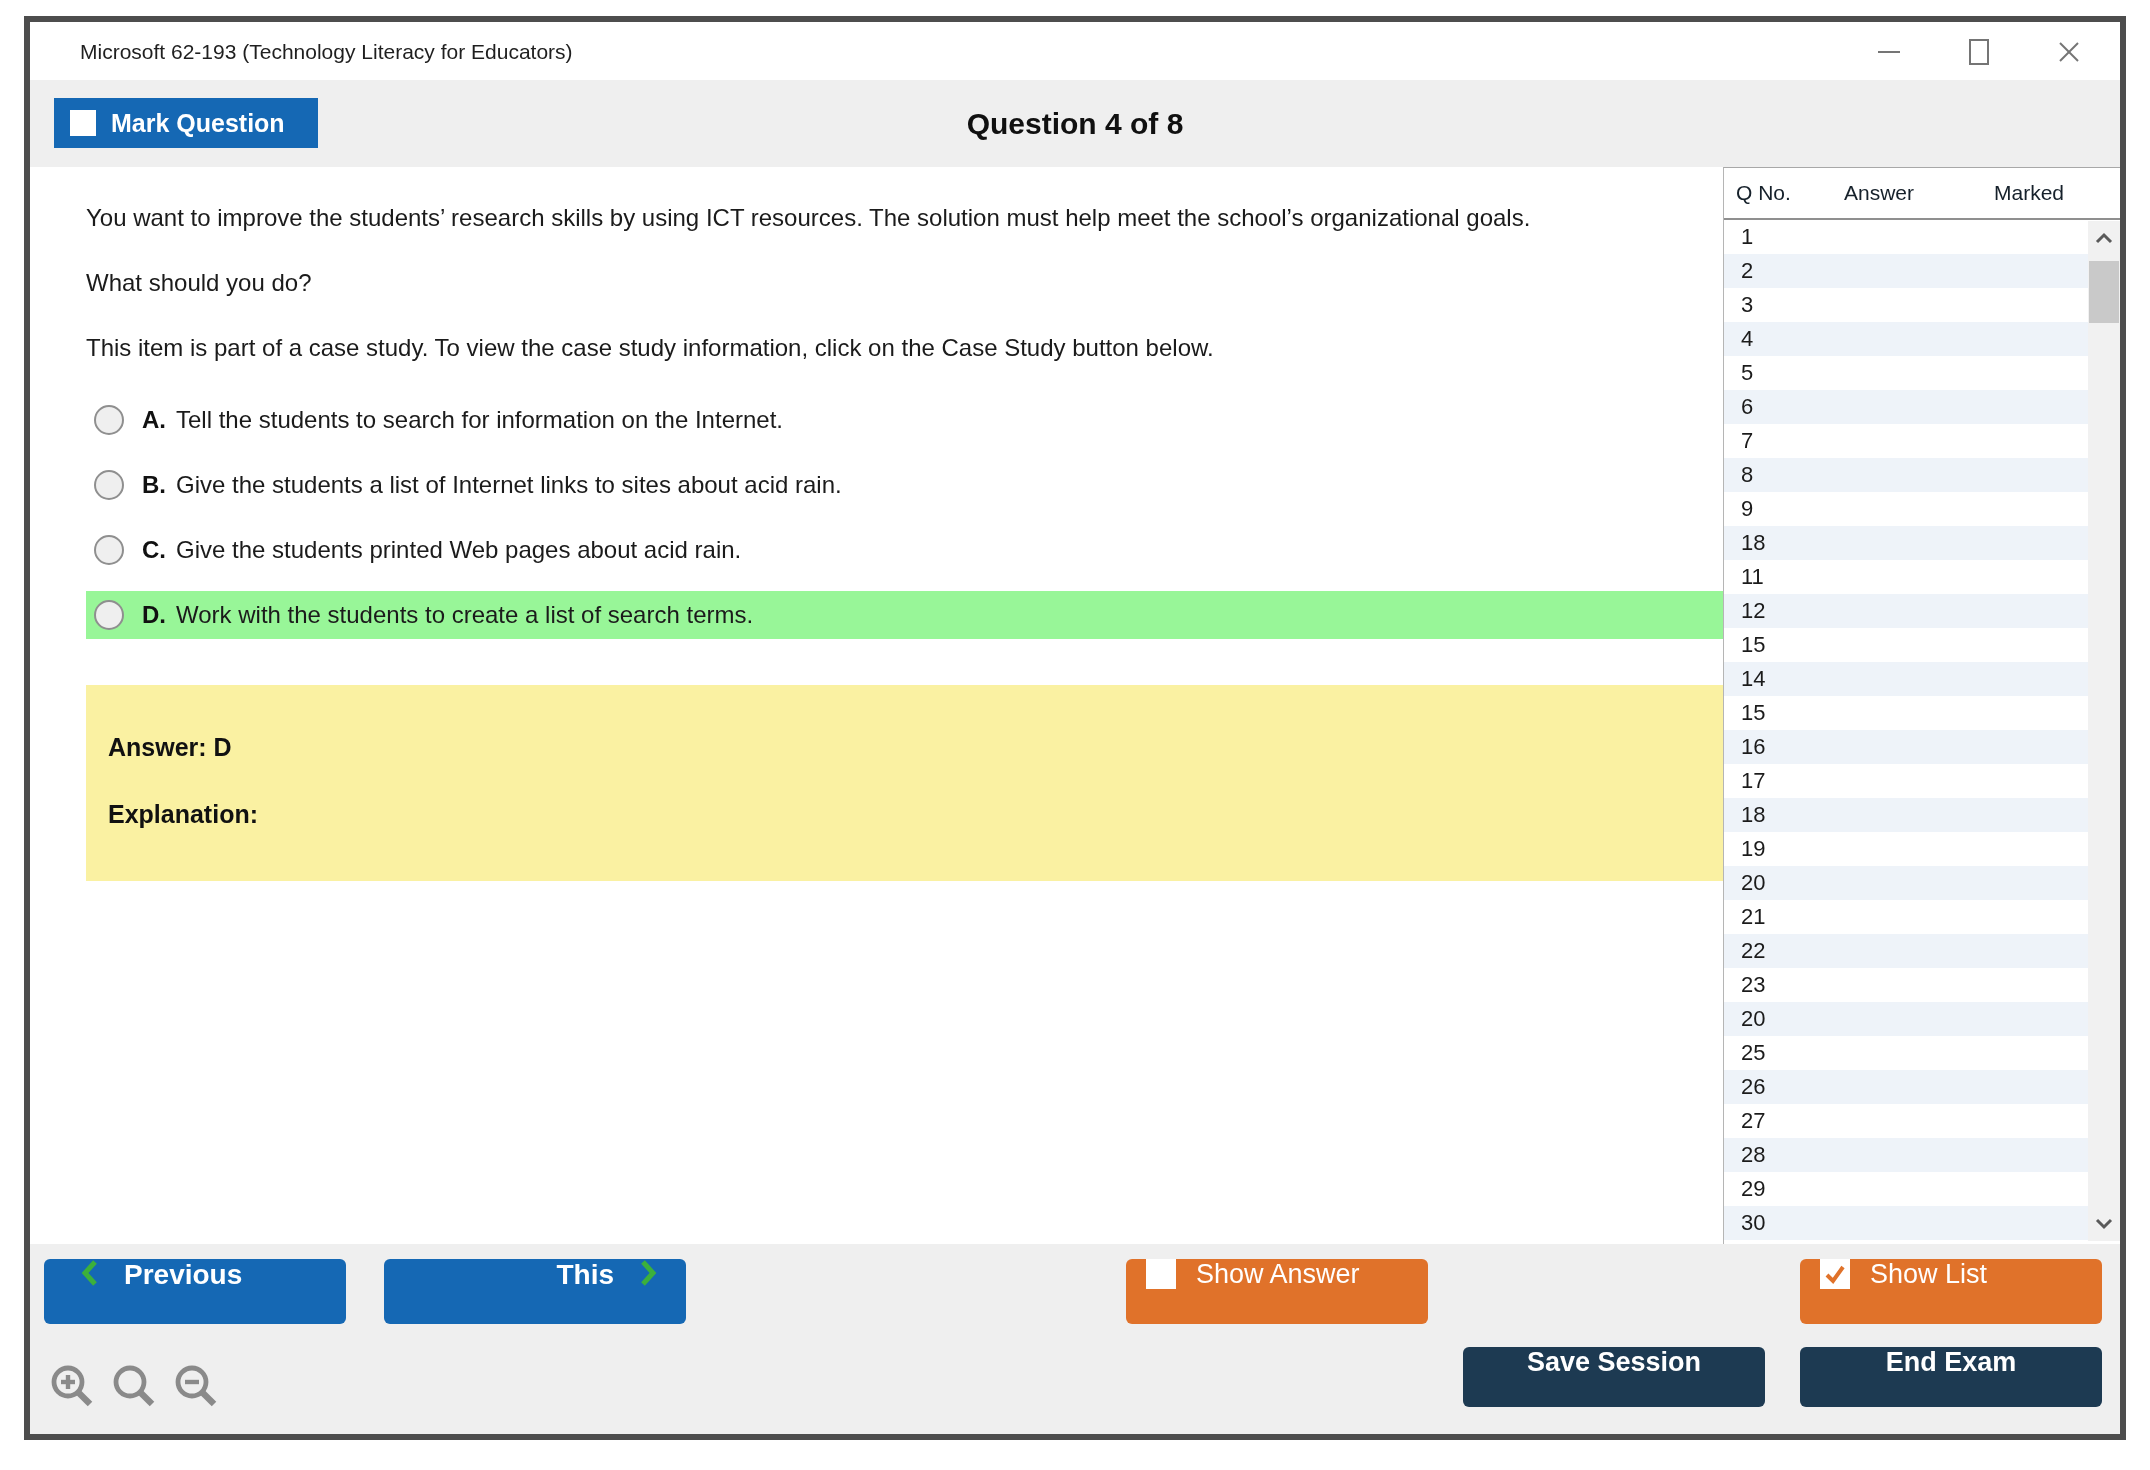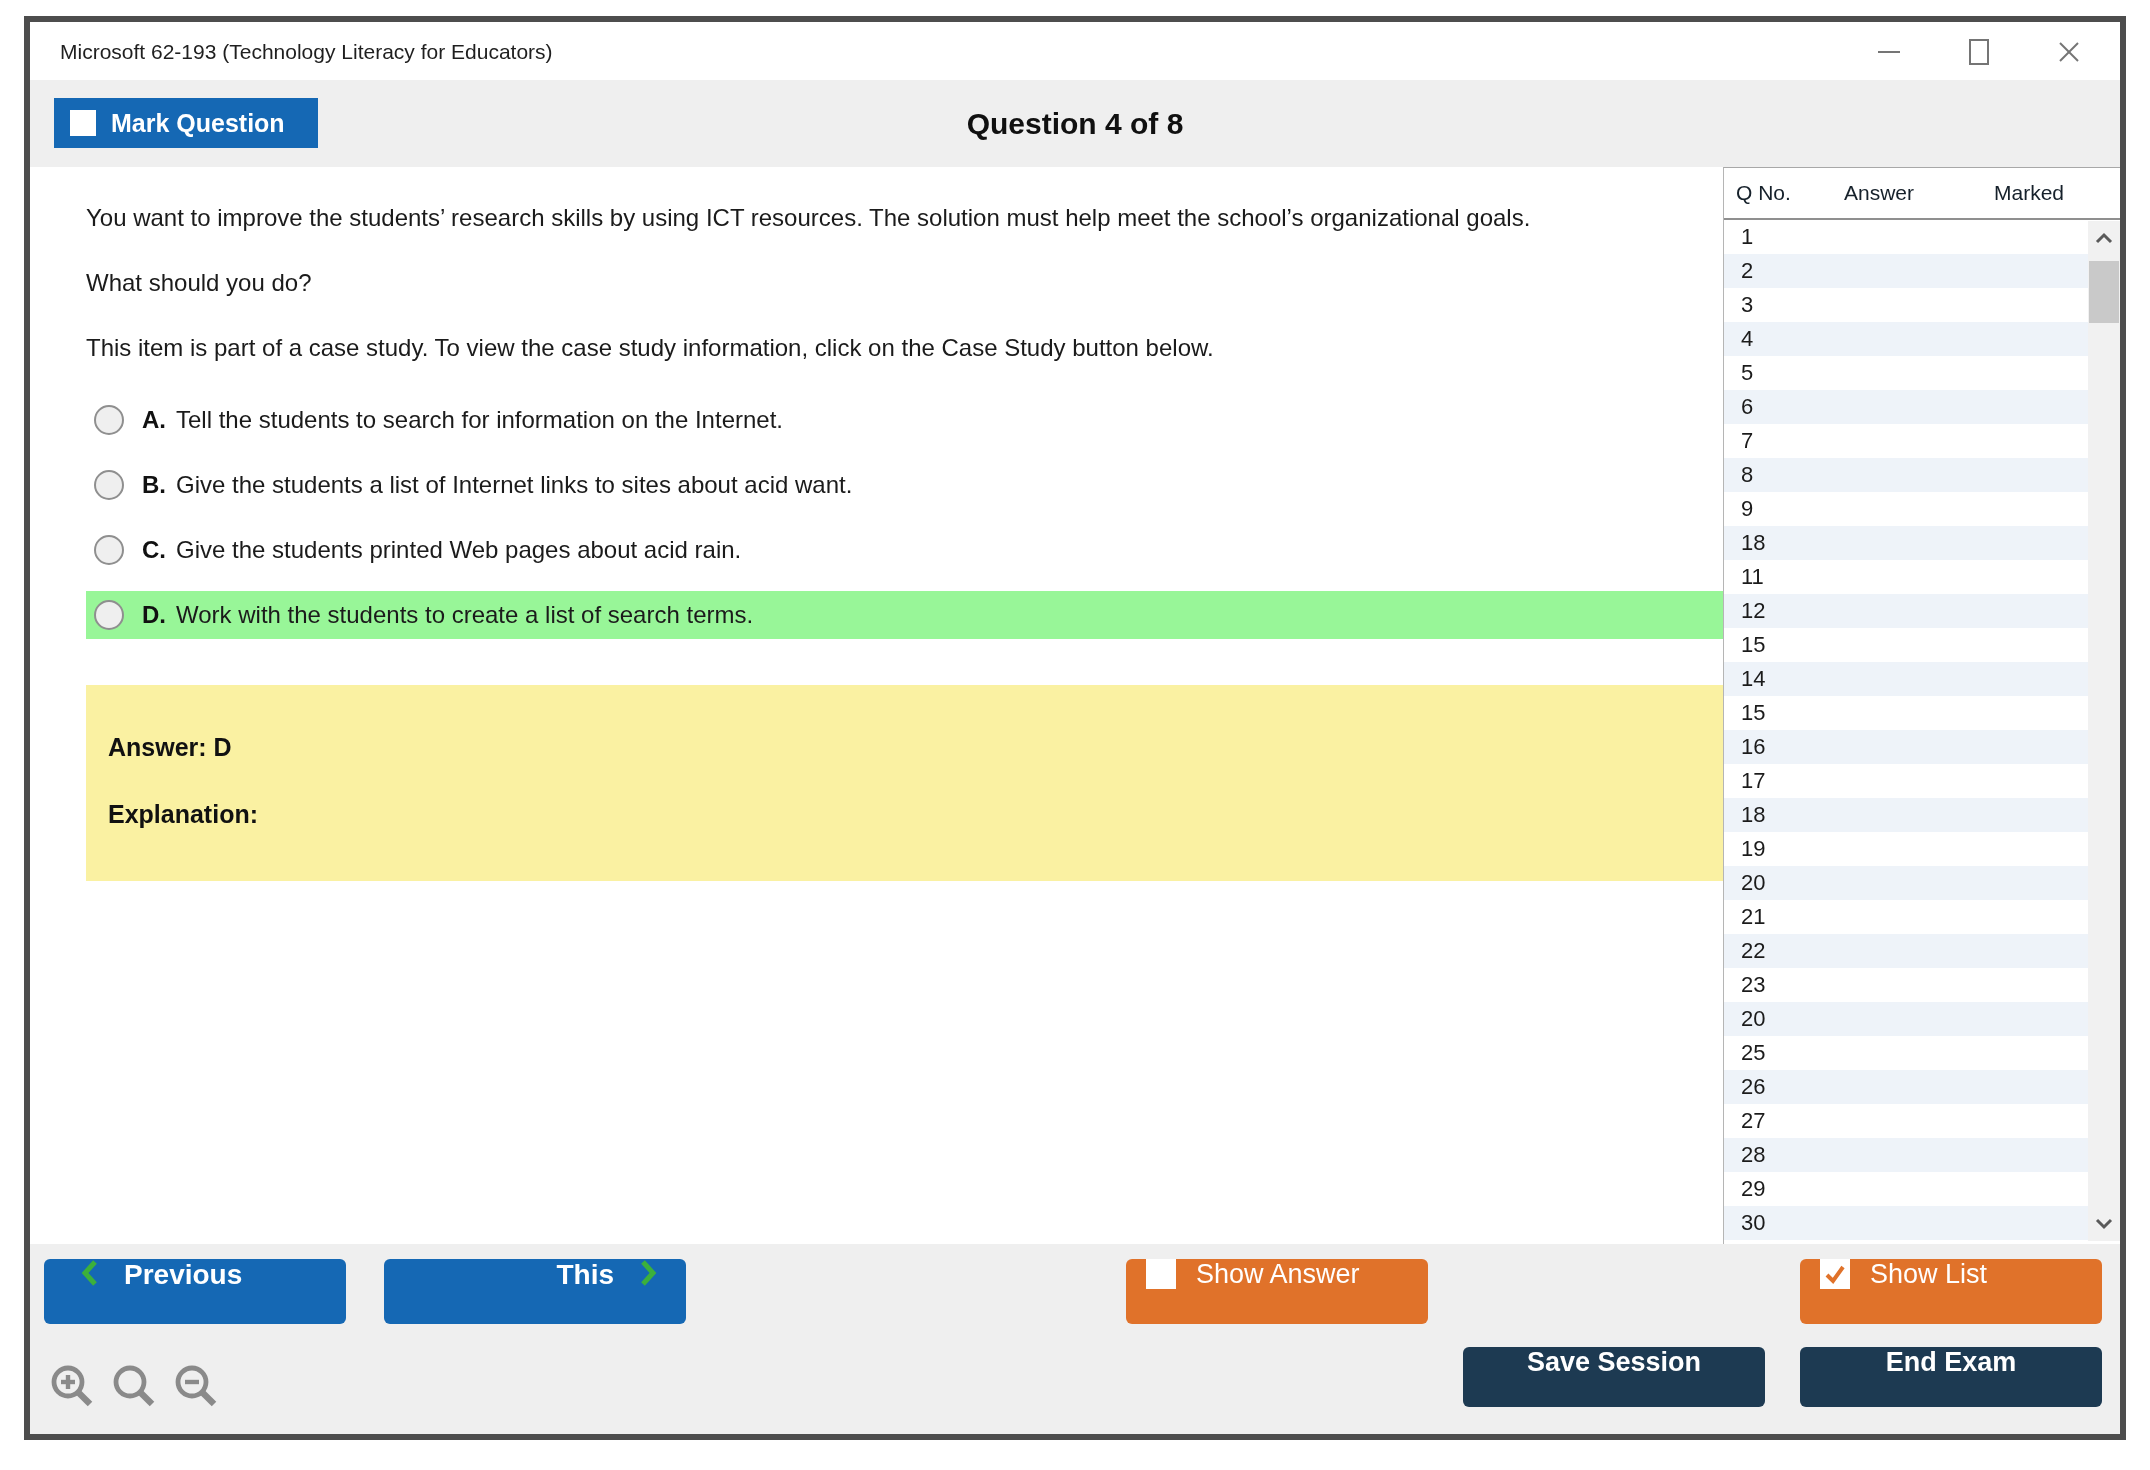--- a/index.html
+++ b/index.html
@@ -9,7 +9,7 @@
 
   
   .titlebar { position:absolute; left:0; top:0; width:2090px; height:59px; background:#ffffff;
-              display:flex; align-items:center; justify-content:space-between; }
+              display:flex; align-items:center; justify-content:space-between;padding-left:20px; }
   .title { margin-left:30px; font-size:21px; color:#1f1f1f; }
   .controls { display:flex; align-items:center; gap:60px; margin-right:36px; }
   .ctrl { display:flex; align-items:center; justify-content:center; width:30px; height:30px; }

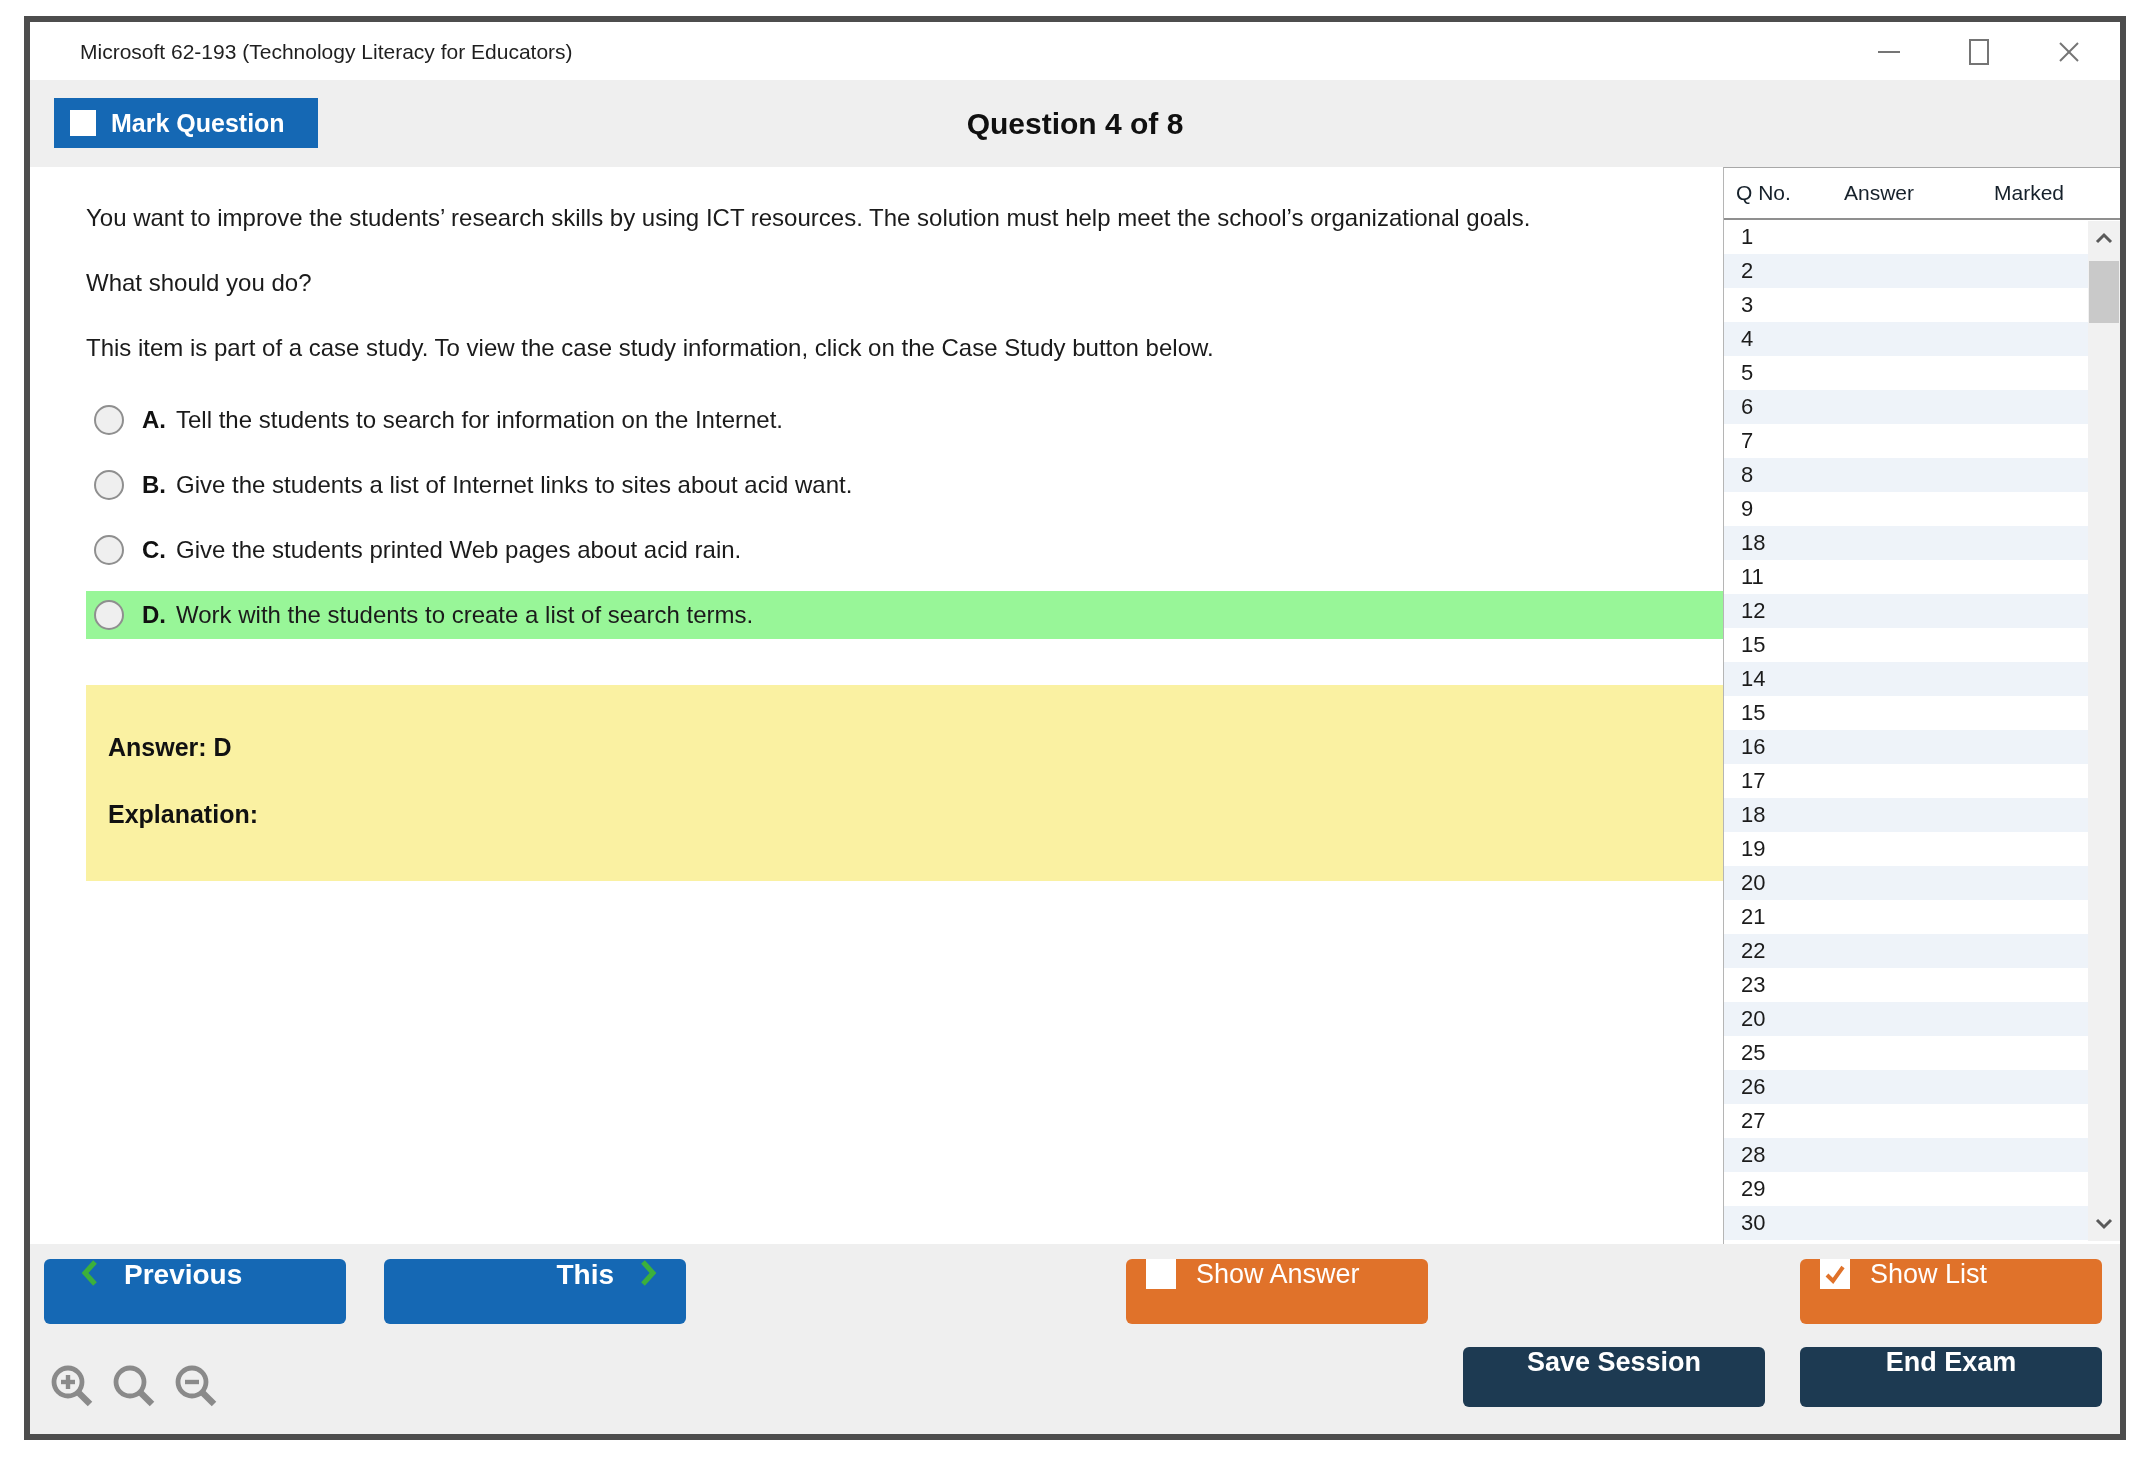--- a/index.html
+++ b/index.html
@@ -125,7 +125,7 @@
         <div class="option">
           <div class="radio"></div>
           <span class="opt-letter">B.</span>
-          <span class="opt-text">Give the students a list of Internet links to sites about acid want.</span>
+          <span class="opt-text">Give the students a list of Internet links to sites about acid rain.</span>
         </div>
         <div class="option">
           <div class="radio"></div>

